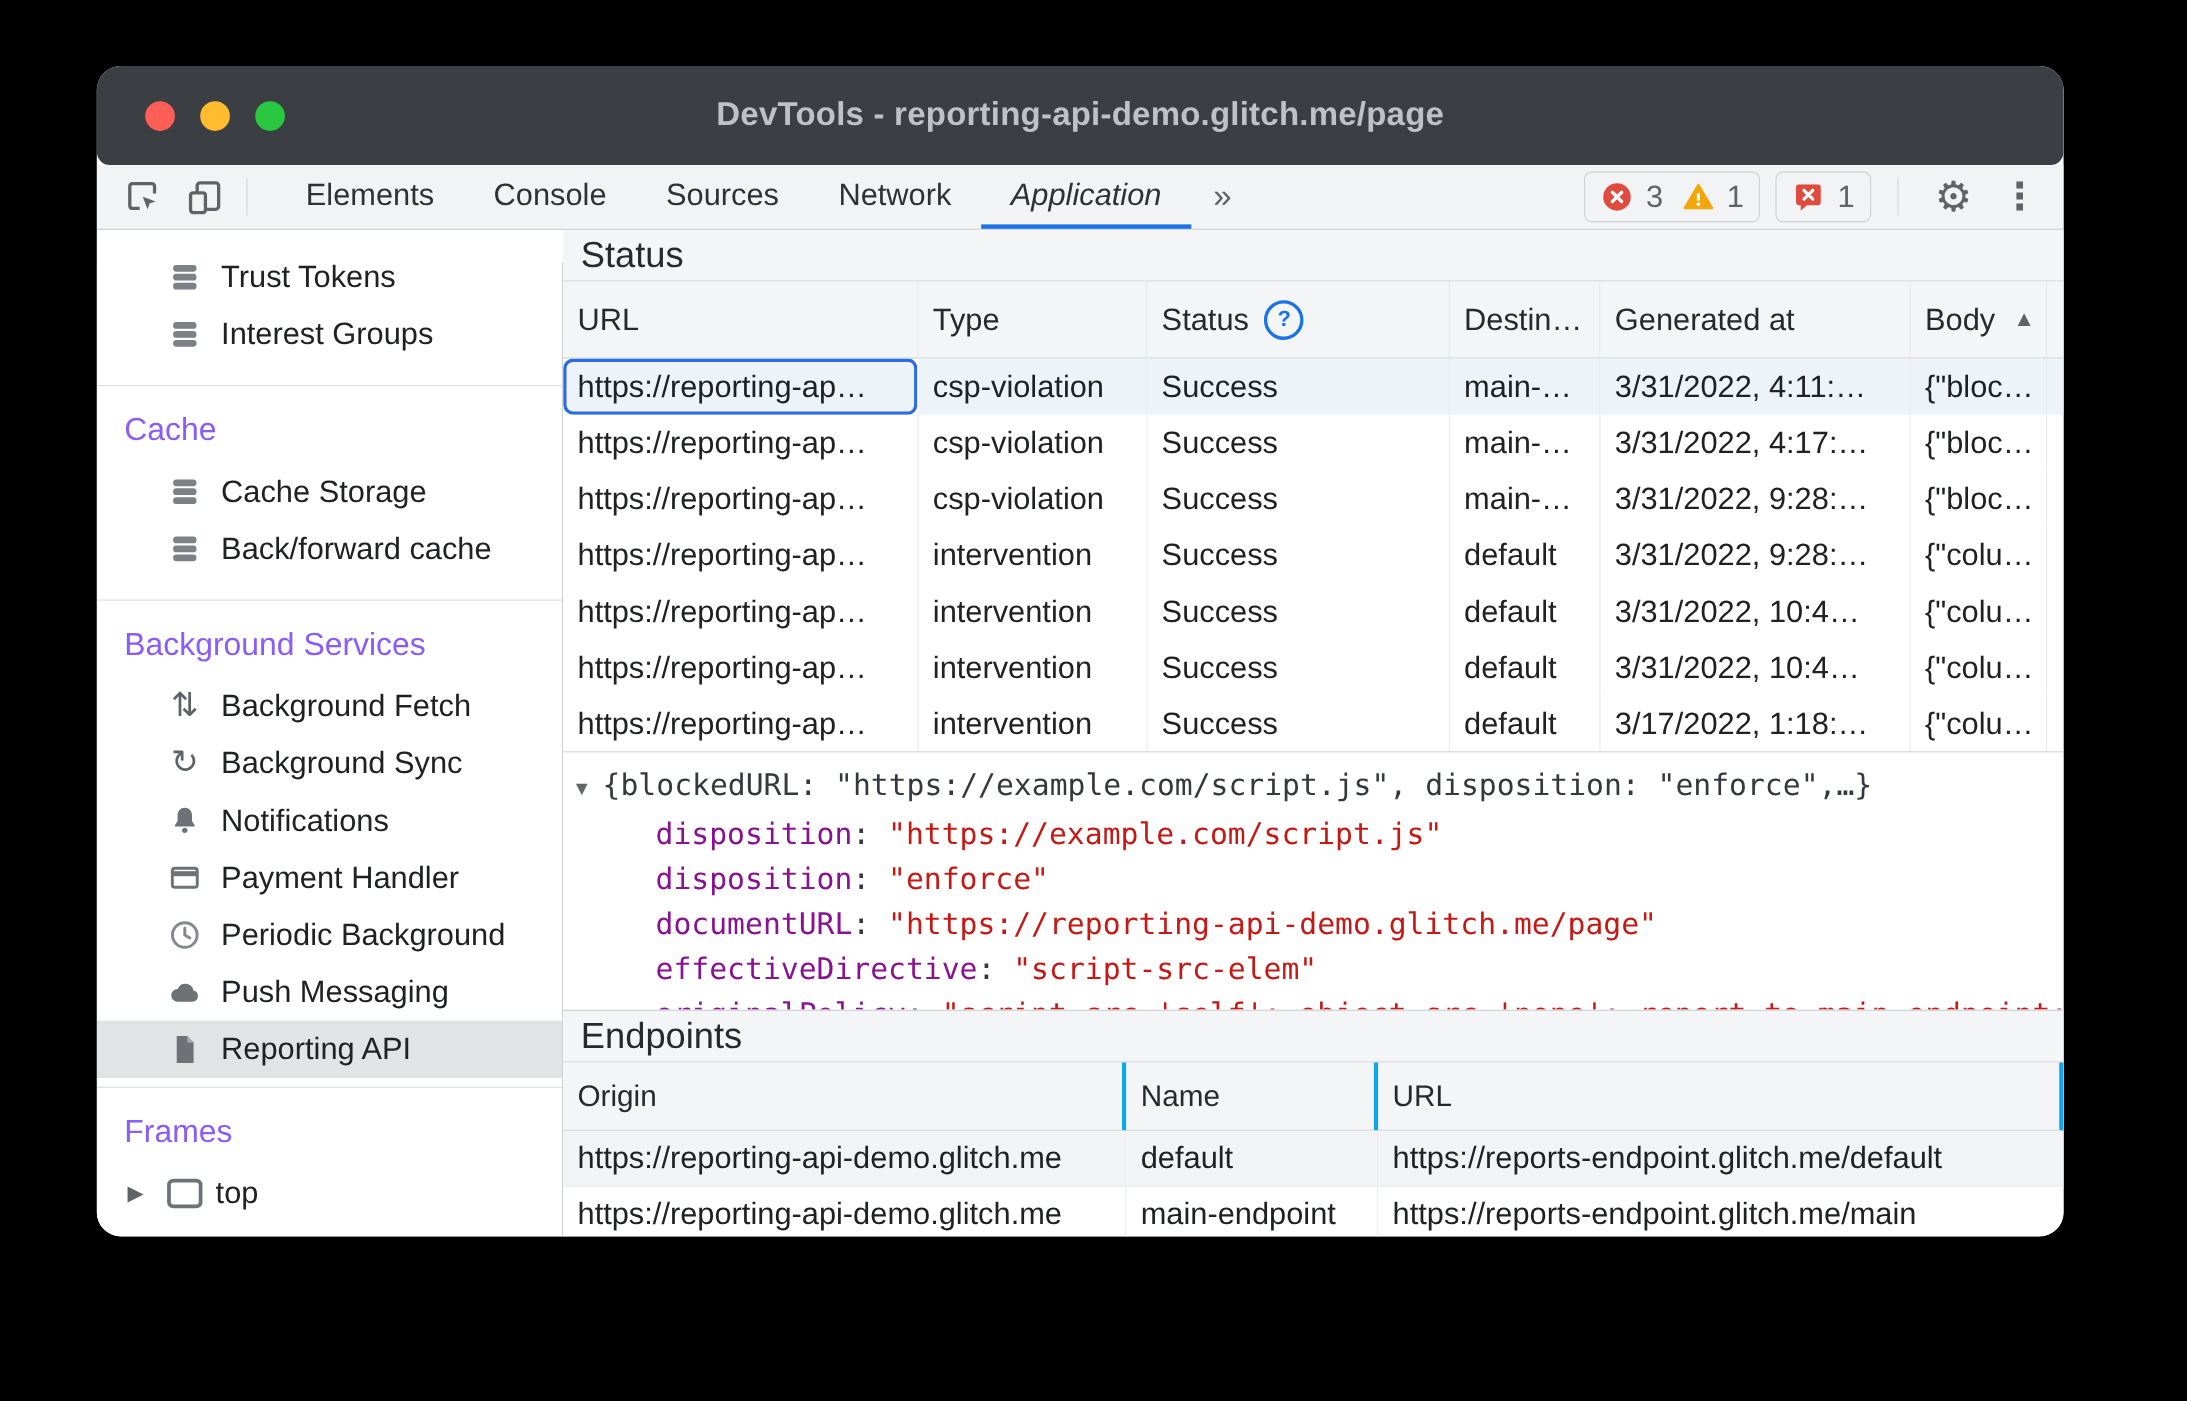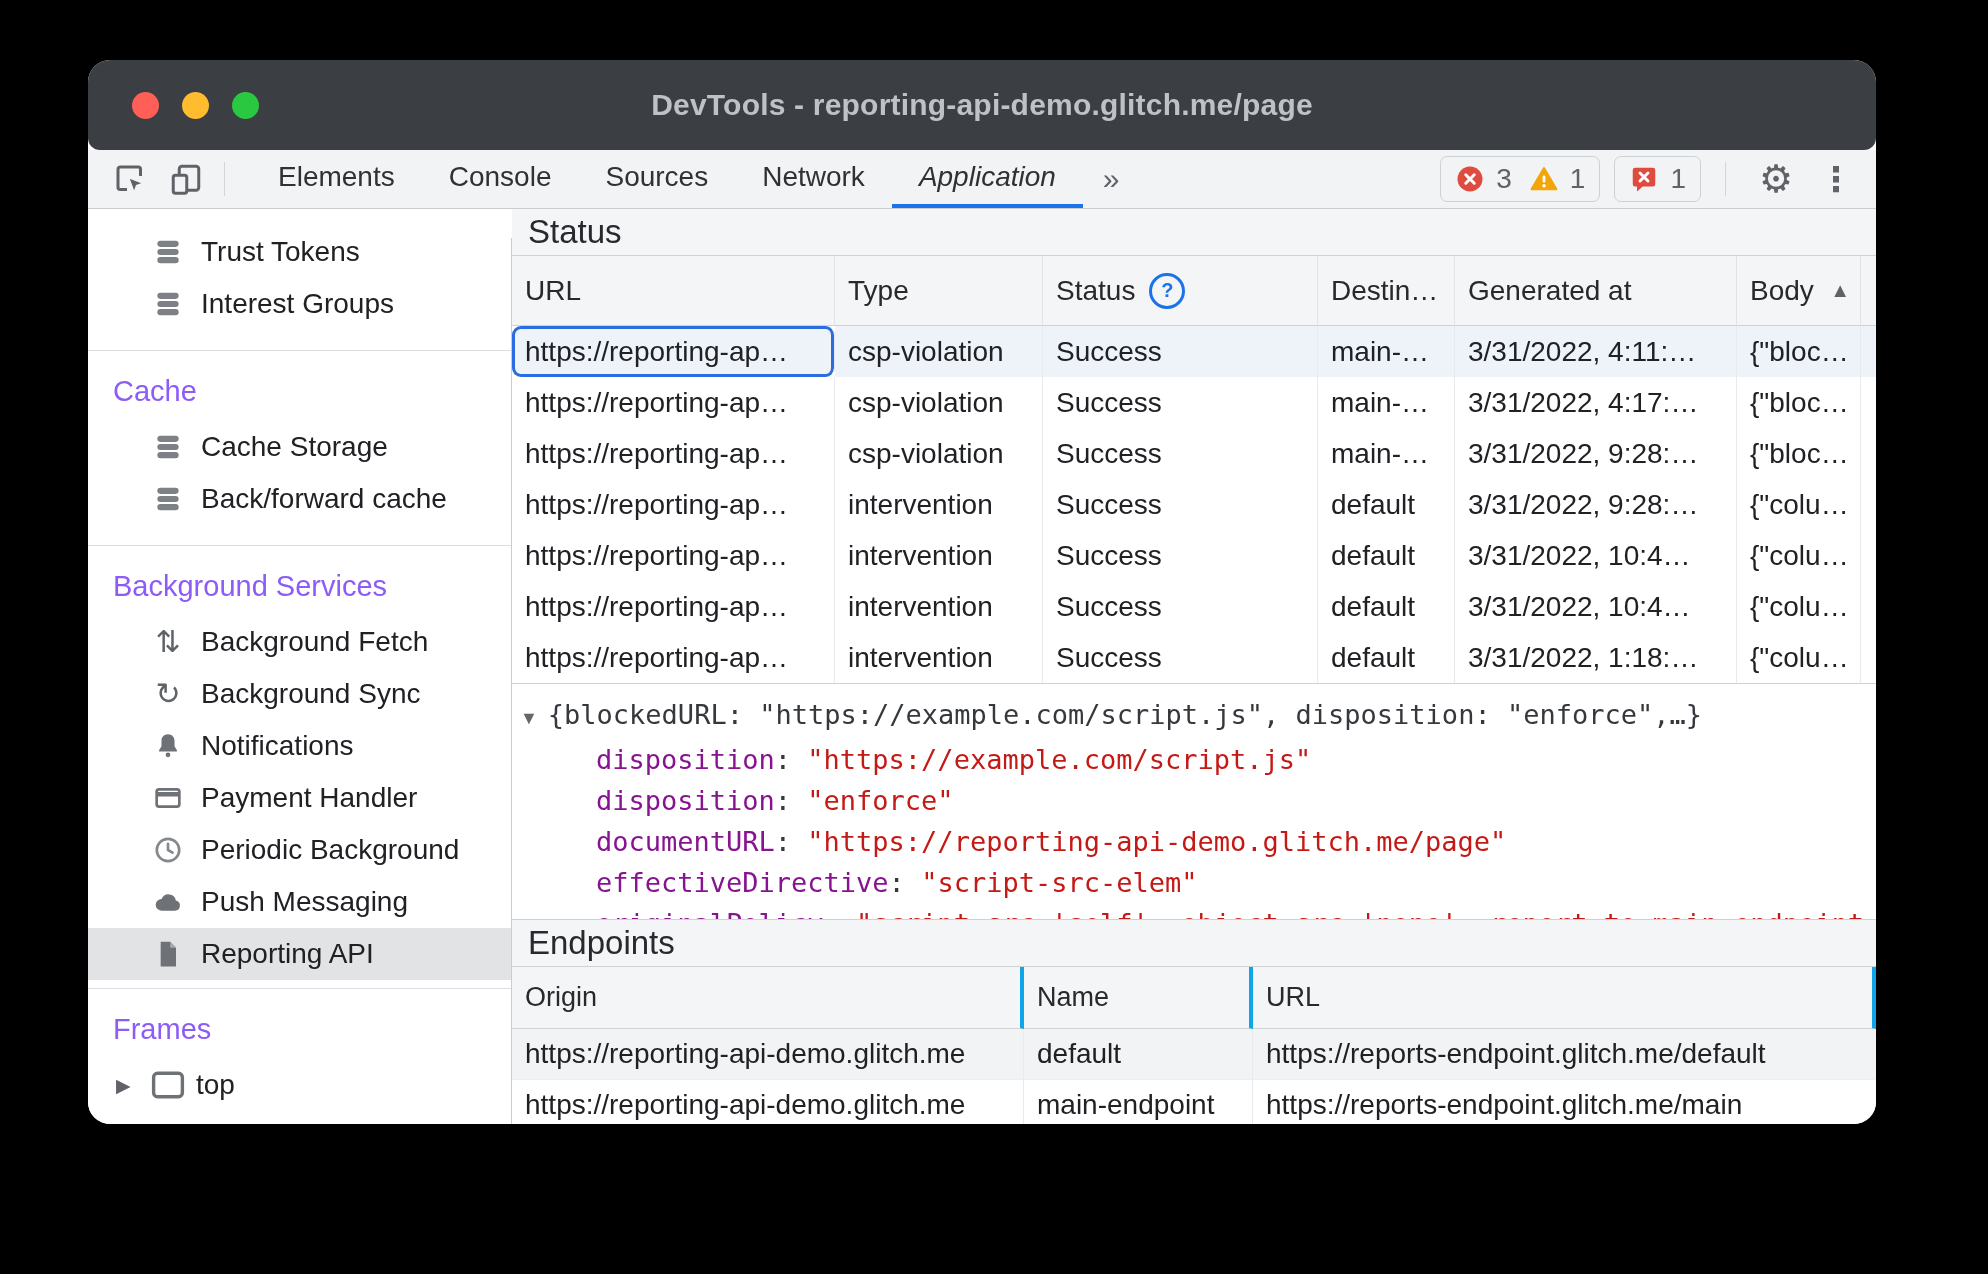--- a/index.html
+++ b/index.html
@@ -342,7 +342,7 @@
           <div class="c">intervention</div>
           <div class="c">Success</div>
           <div class="c">default</div>
-          <div class="c">3/31/2022, 1:18:…</div>
+          <div class="c">3/17/2022, 1:18:…</div>
           <div class="c">{"colu…</div>
           <div class="c gut"></div>
         </div>

